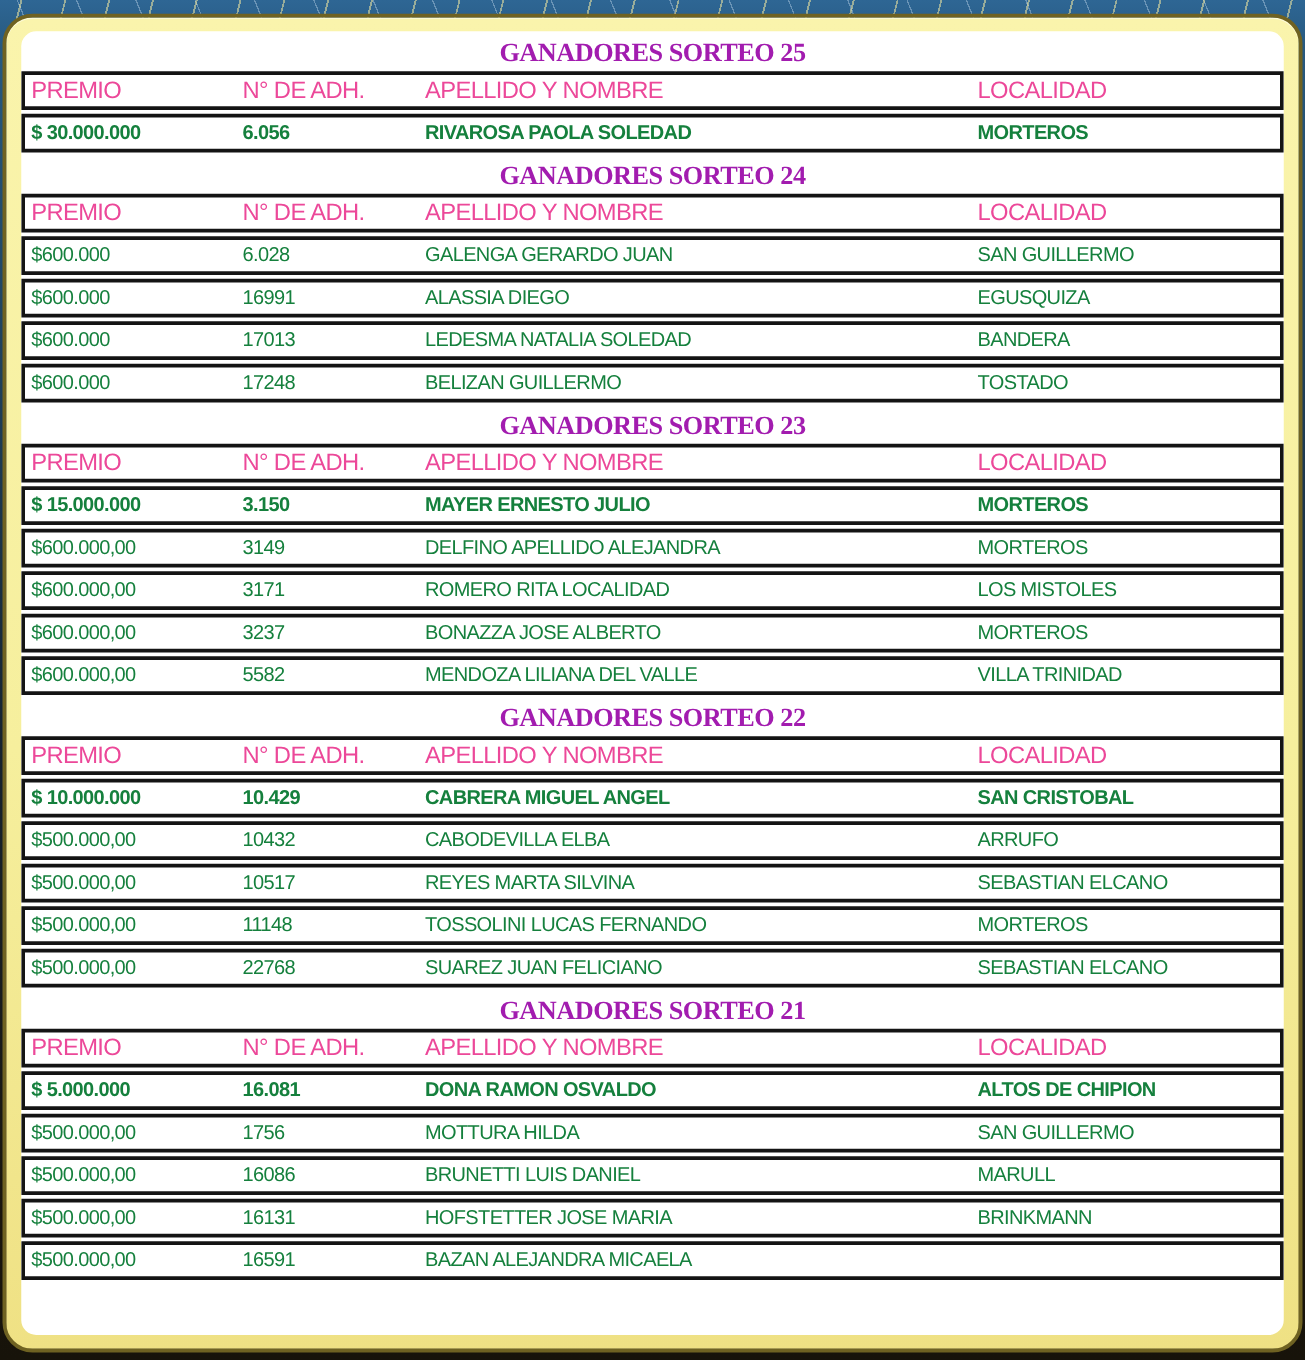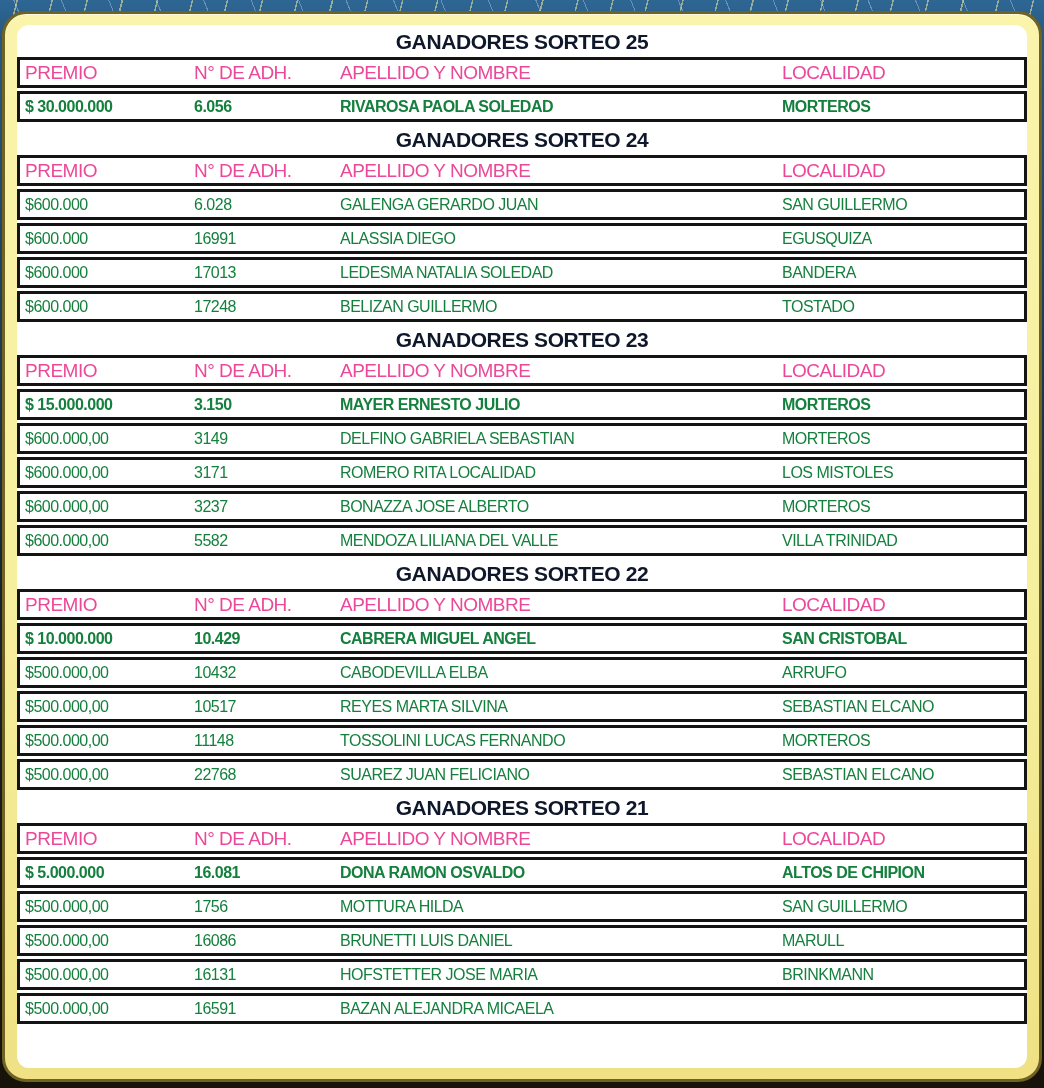--- a/index.html
+++ b/index.html
@@ -39,7 +39,7 @@
   .title-row{
     height:30px;
     display:flex;align-items:center;justify-content:center;
-    font-size:21px;font-weight:700;letter-spacing:-0.4px;color:#0f172a;
+    font-size:21px;font-weight:700;letter-spacing:-0.4px;color:#a21caf;font-family:Liberation Serif, serif;
   }
   .row{
     box-sizing:content-box;

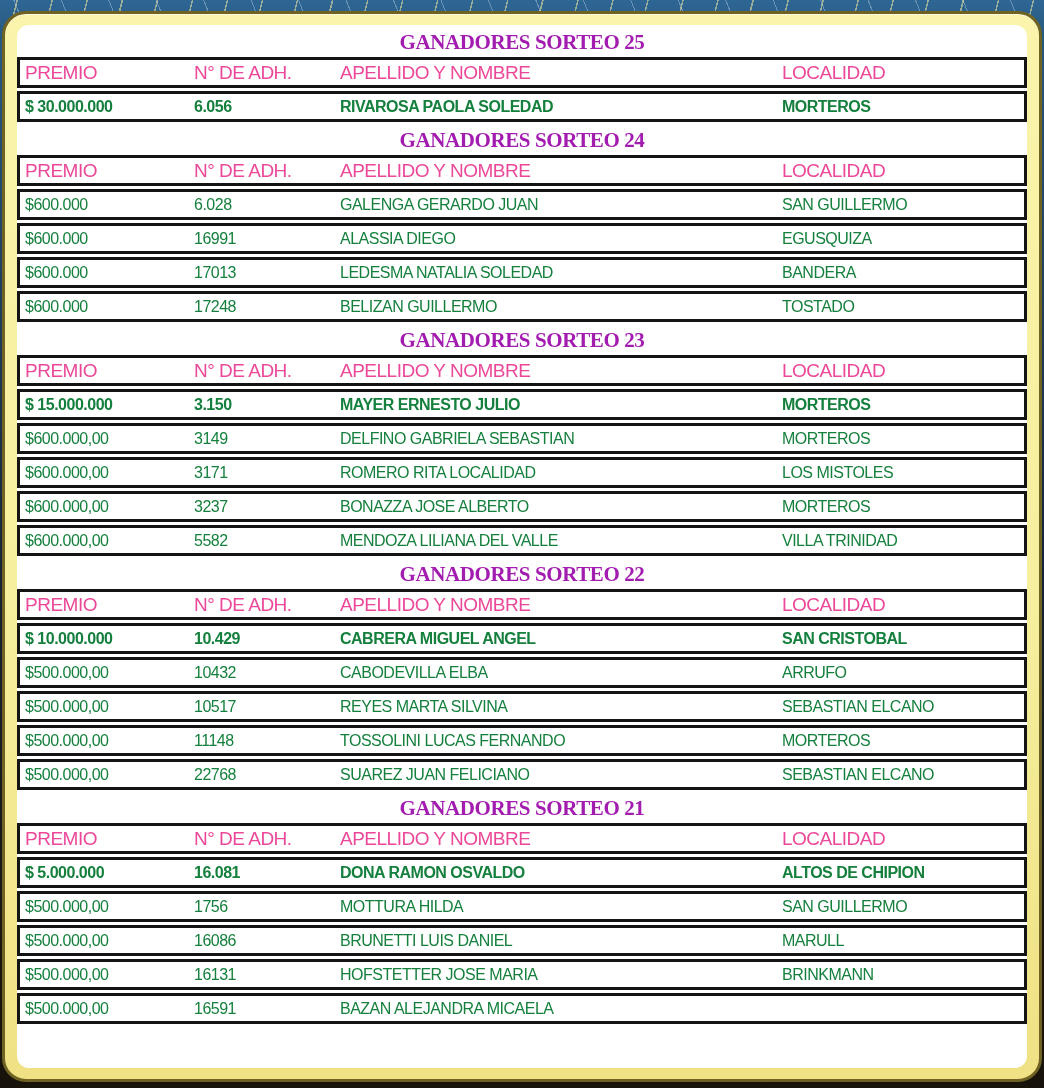--- a/index.html
+++ b/index.html
@@ -132,7 +132,7 @@
           <div class="row">
             <span class="c1">$600.000,00</span>
             <span class="c2">3149</span>
-            <span class="c3">DELFINO GABRIELA SEBASTIAN</span>
+            <span class="c3">DELFINO APELLIDO ALEJANDRA</span>
             <span class="c4">MORTEROS</span>
           </div>
           <div class="row">

